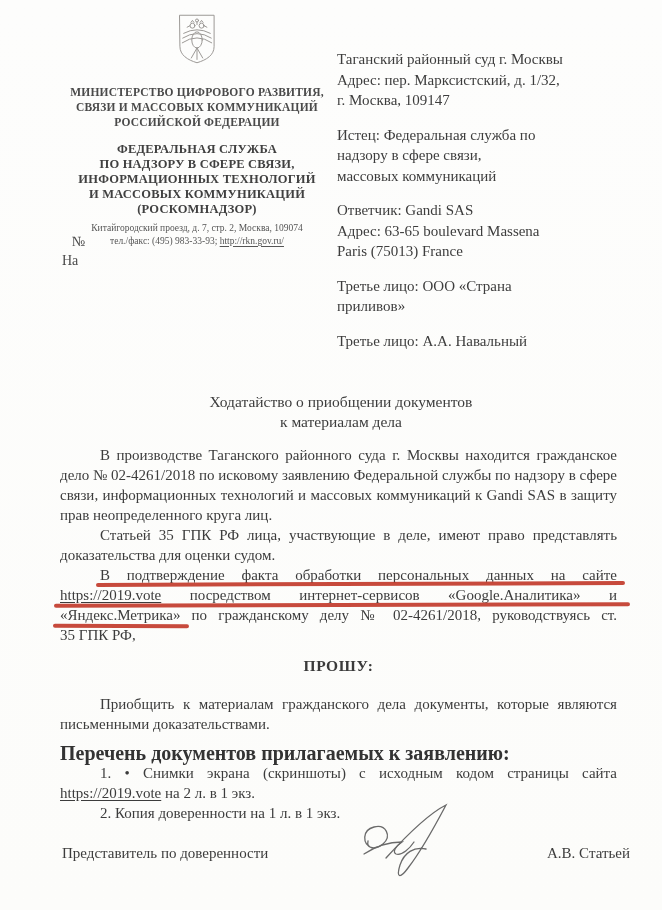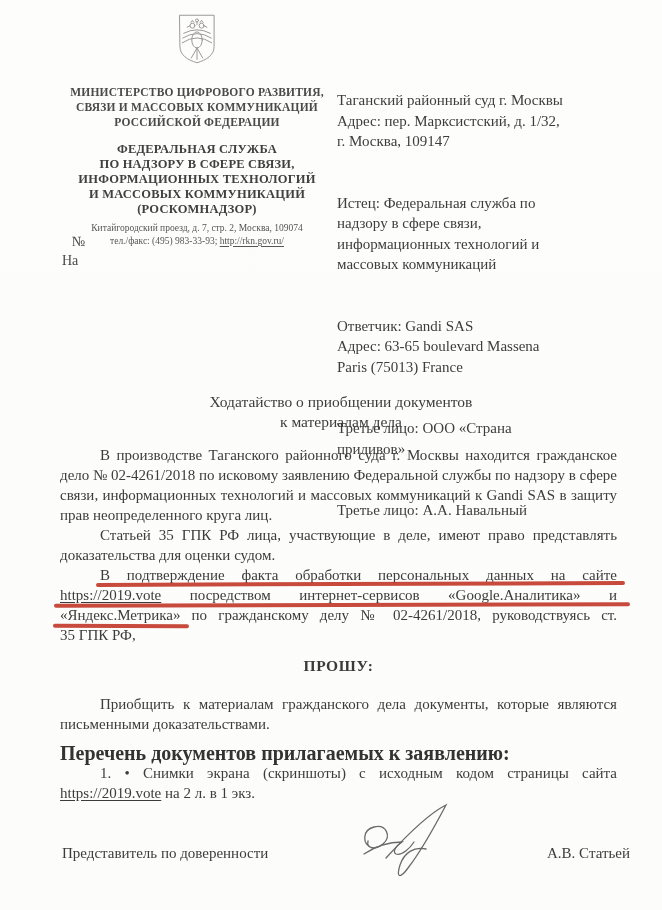--- a/index.html
+++ b/index.html
@@ -26,7 +26,7 @@
 
   
   .recipient { position:absolute; left:337px; top:49px; width:286px; font-size:15px; line-height:20.5px; color:#3d3d3d; }
-  .rblock { margin-bottom:14px;margin-top:41px; }
+  .rblock { margin-bottom:14px; }
 
   
   .title { position:absolute; left:0; right:0; top:392px; text-align:center; font-size:15.5px; line-height:19.5px; color:#3d3d3d;padding-left:20px; }

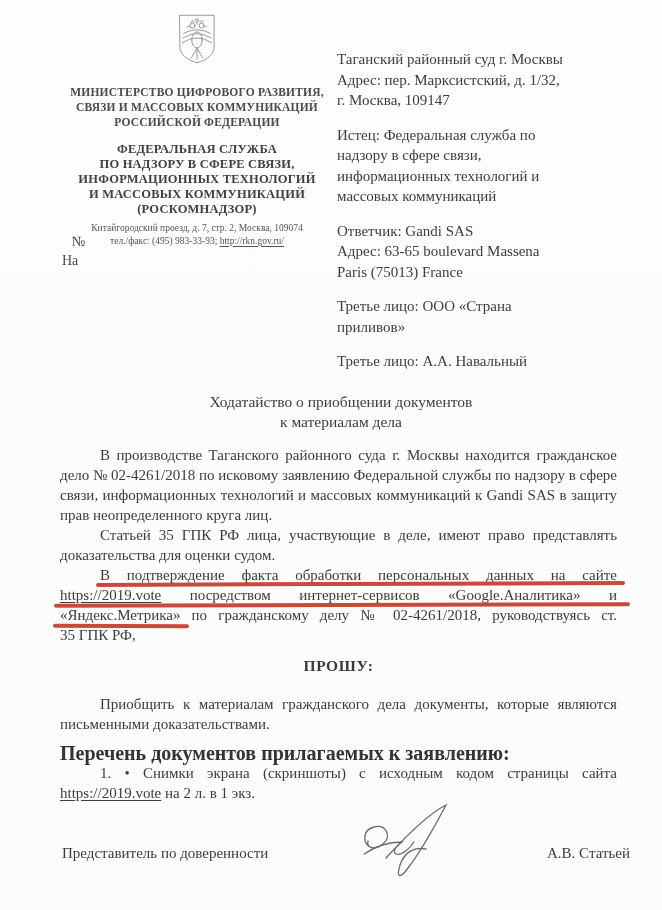--- a/index.html
+++ b/index.html
@@ -110,7 +110,6 @@
     <div class="rblock">
       <div>Истец: Федеральная служба по</div>
       <div>надзору в сфере связи,</div>
-      <div>информационных технологий и</div>
       <div>массовых коммуникаций</div>
     </div>
     <div class="rblock">

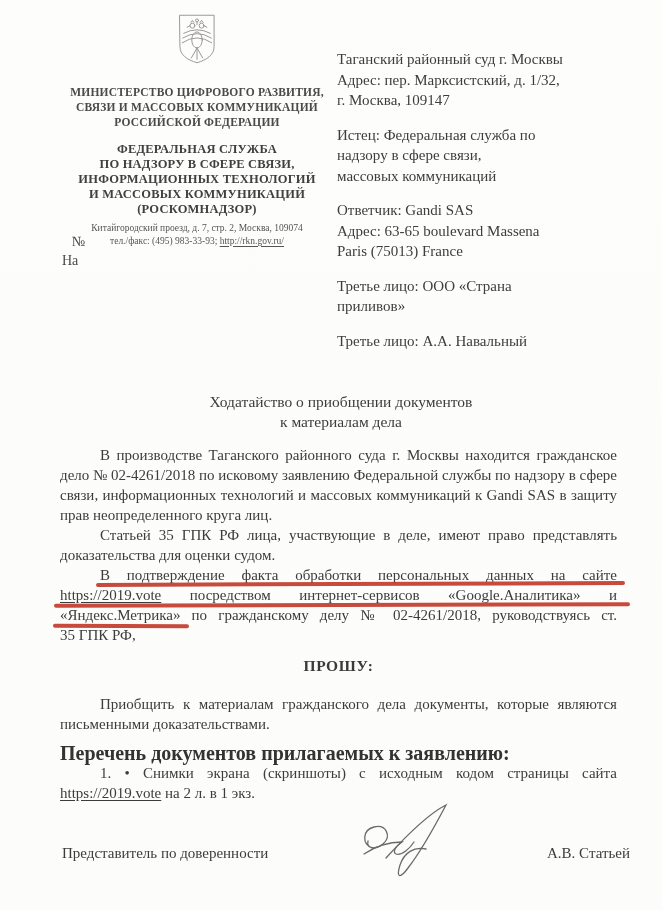--- a/index.html
+++ b/index.html
@@ -160,6 +160,7 @@
       <a class="doclink">https://2019.vote</a>
       <span>на 2 л. в 1 экз.</span>
     </p>
+    <p class="item2">2. Копия доверенности на 1 л. в 1 экз.</p>
   </div>
 
   <svg class="sig-svg" viewBox="0 0 110 92" fill="none" stroke="#6a6a6a" stroke-width="1.3" stroke-linecap="round">

